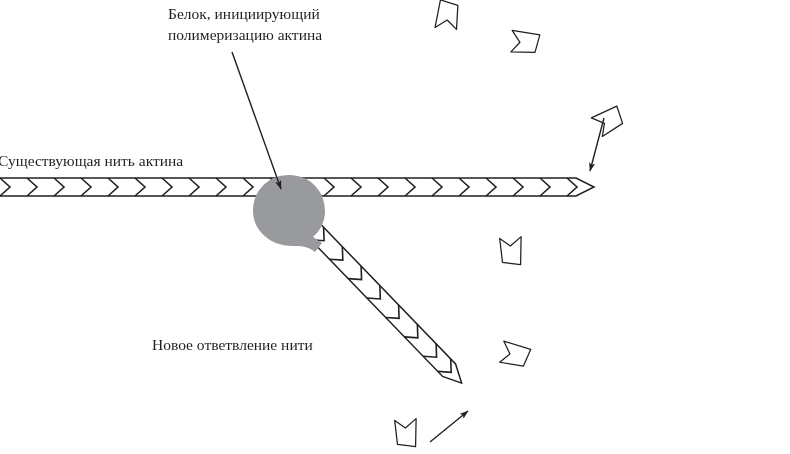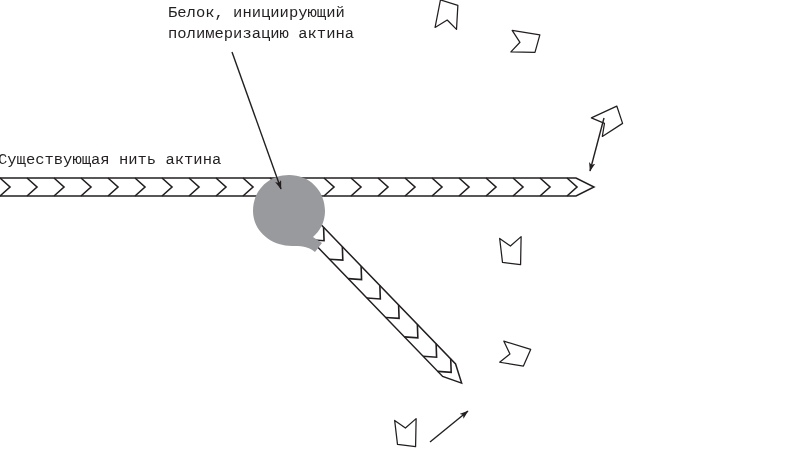--- a/index.html
+++ b/index.html
@@ -28,7 +28,7 @@
   }
   .label {
     position: absolute;
-    font-family: Liberation Mono, monospace;
+    font-family: Liberation Serif, serif;
     font-size: 15.5px;
     line-height: 21px;
     color: #231f20;

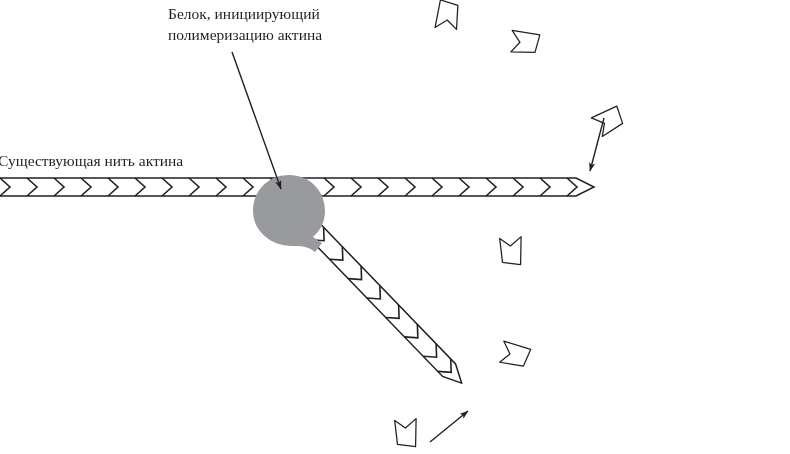--- a/index.html
+++ b/index.html
@@ -165,6 +165,7 @@
 
   <div class="label" id="label-existing">Существующая нить актина</div>
 
+  <div class="label" id="label-branch">Новое ответвление нити</div>
 
 </div>
 

